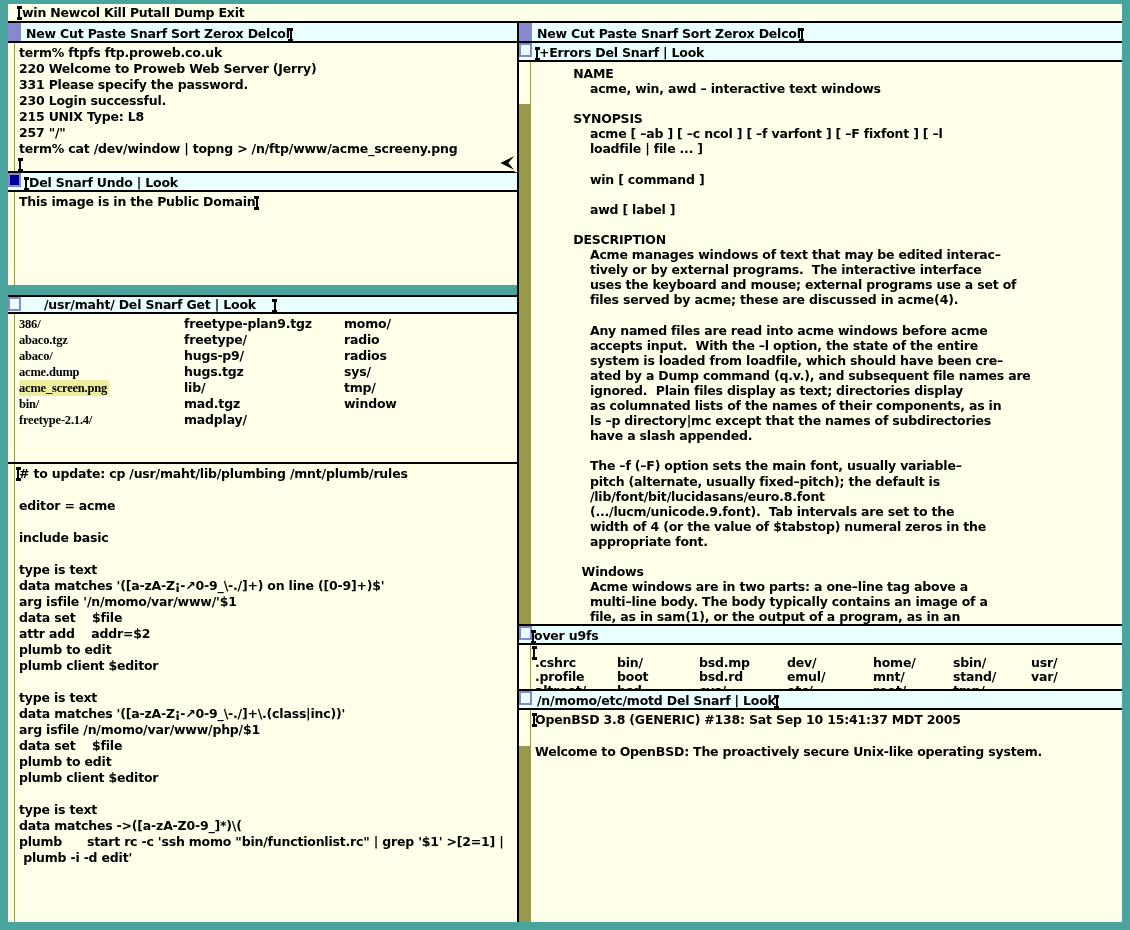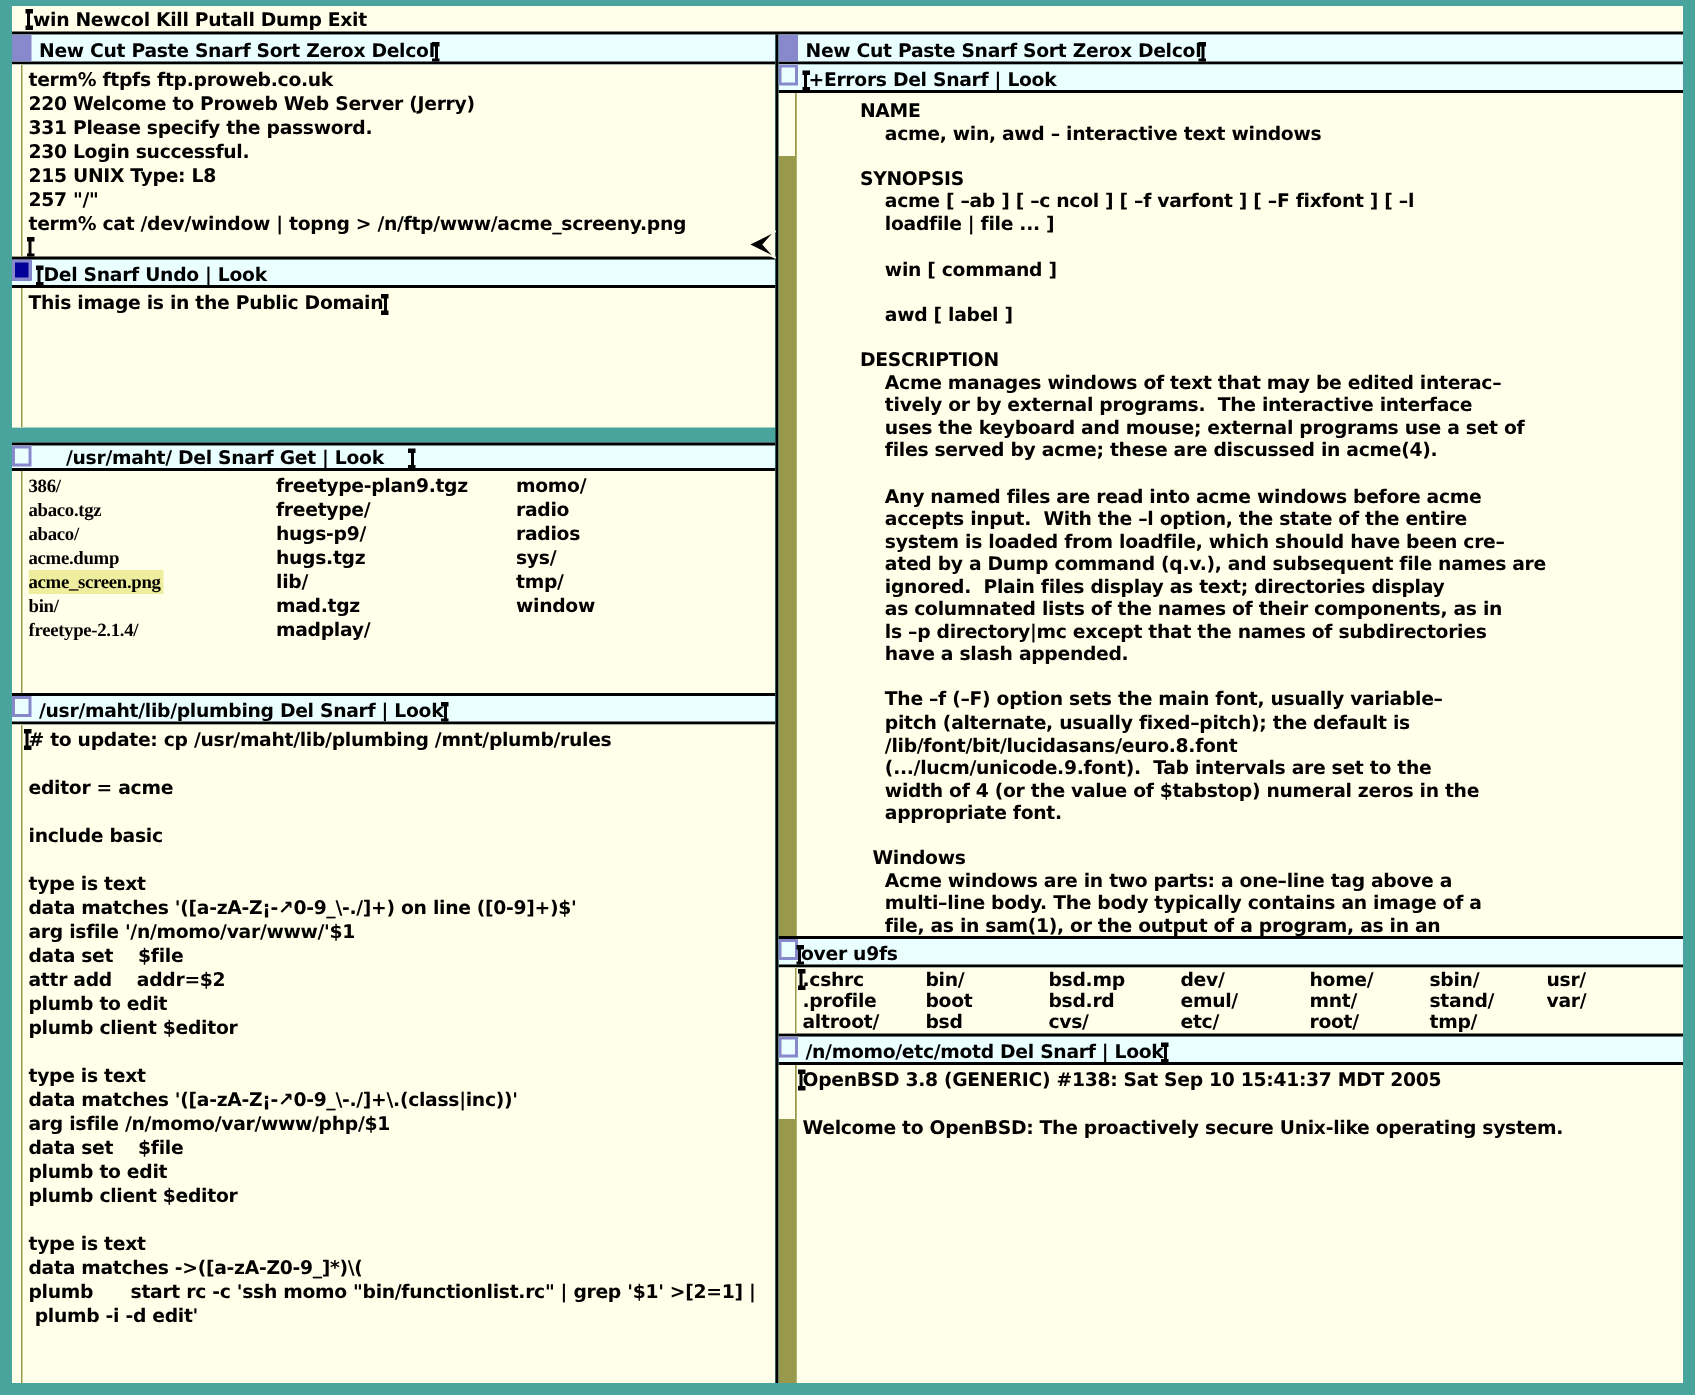--- a/index.html
+++ b/index.html
@@ -140,10 +140,6 @@
       </div>
     </div>
 
-    <div class="wtag">
-      <span class="strip"><span class="box"></span></span>
-      <span class="tag-text">/usr/maht/lib/plumbing Del Snarf | Look</span><span class="tick"></span>
-    </div>
     <div class="wbody grow">
       <span class="sb"></span>
       <div class="txt"># to update: cp /usr/maht/lib/plumbing /mnt/plumb/rules

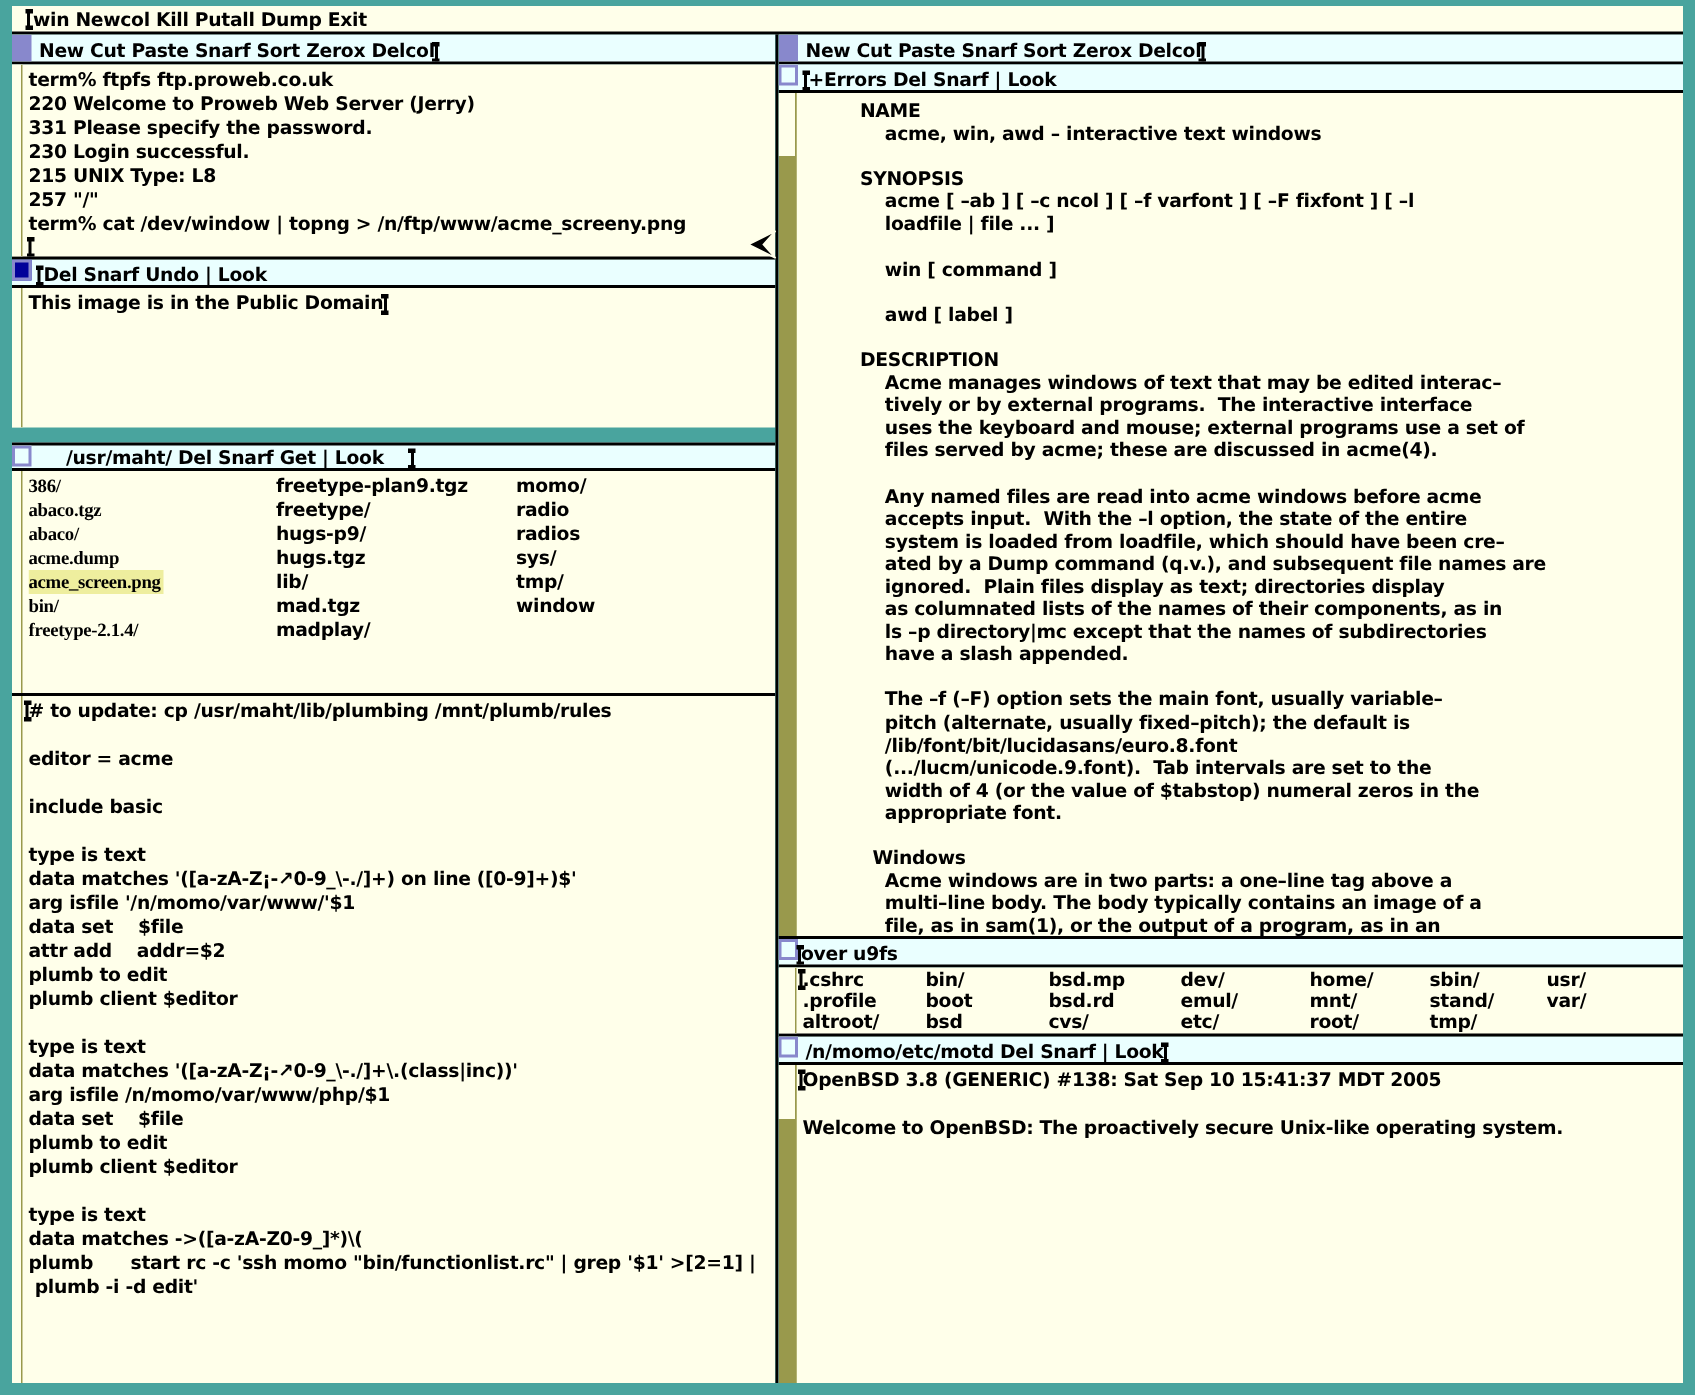--- a/index.html
+++ b/index.html
@@ -43,7 +43,7 @@
   .lcol{ overflow:hidden; }
   .ulist .lcol:nth-child(1){ width:165px;font-family:Liberation Serif, serif; }
   .ulist .lcol:nth-child(2){ width:160px; }
-  .mlist{ line-height:14px; padding-top:1px; }
+  .mlist{ line-height:14px; padding-top:11px; }
   .mlist .lcol:nth-child(1){ width:82px; }
   .mlist .lcol:nth-child(2){ width:82px; }
   .mlist .lcol:nth-child(3){ width:88px; }

